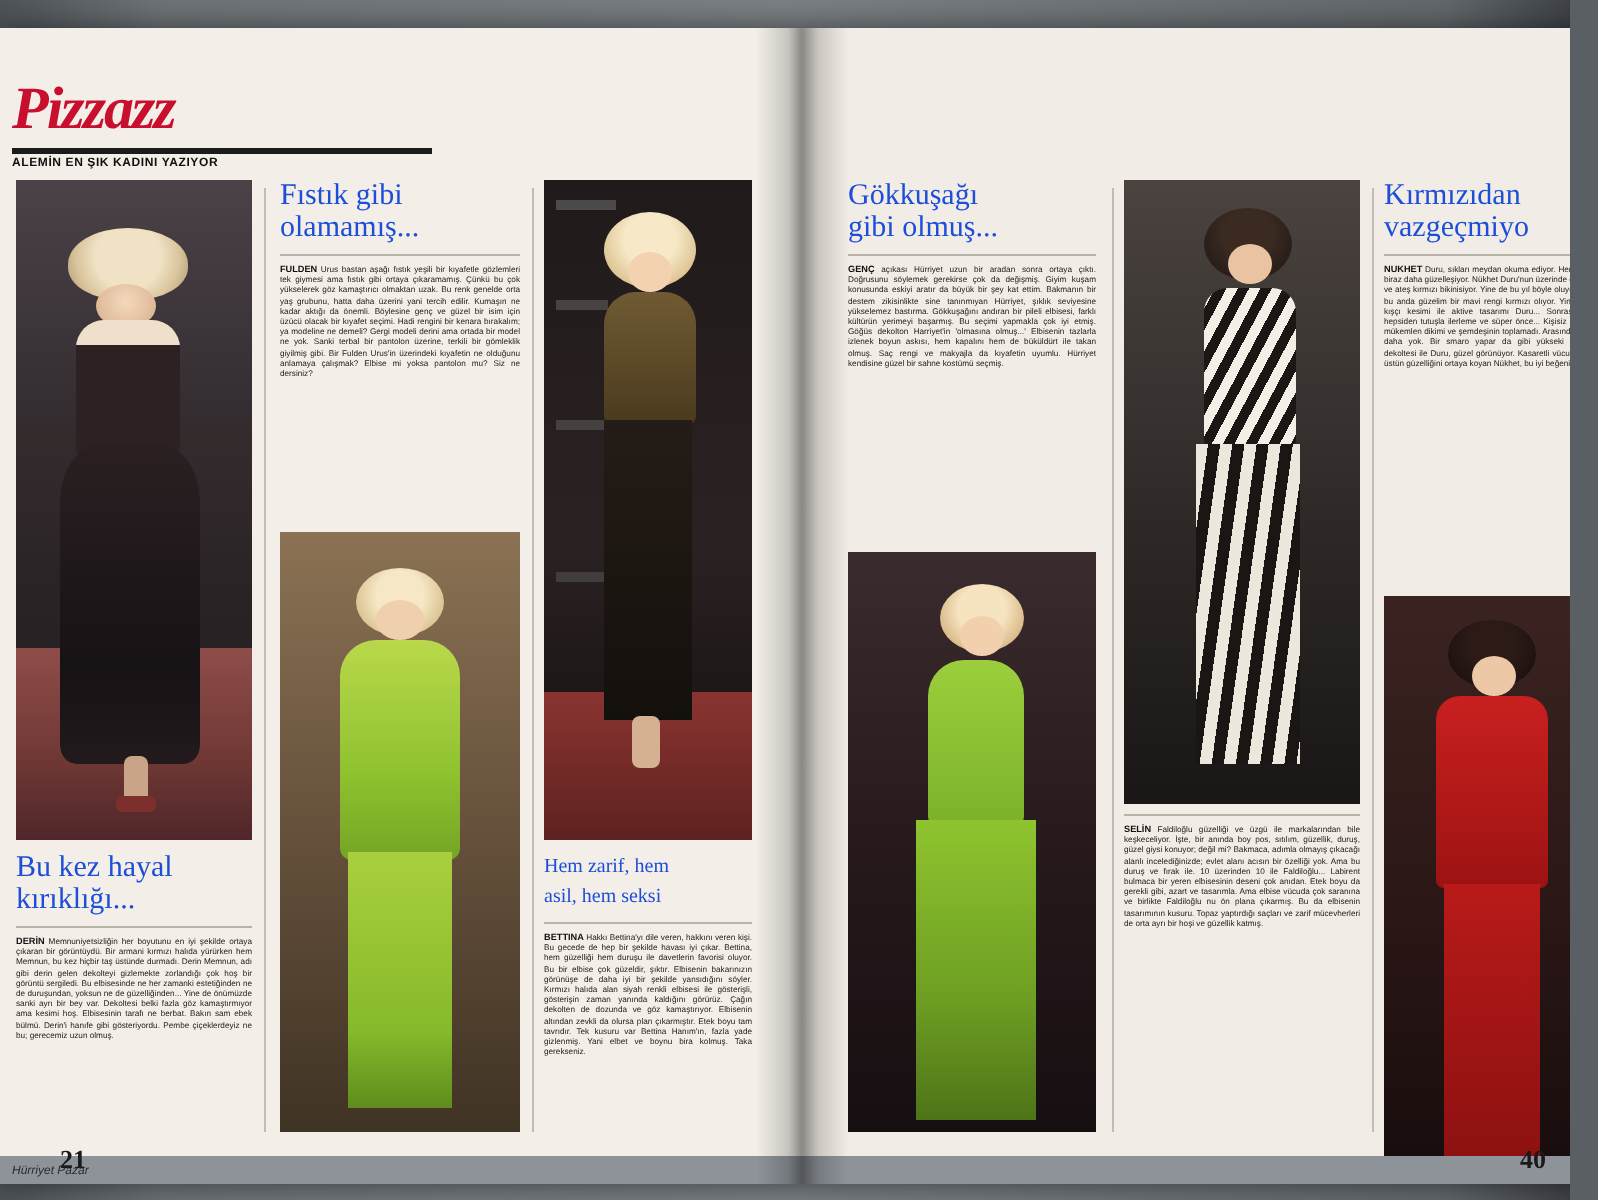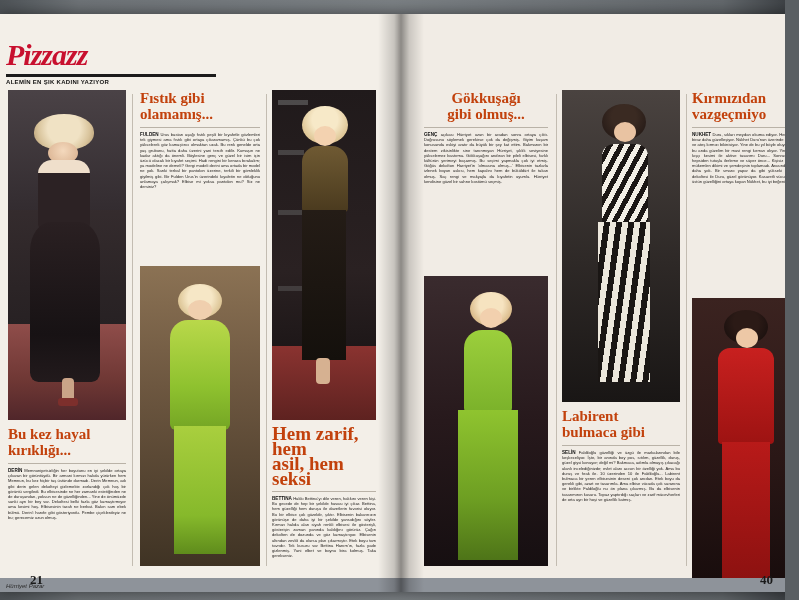--- a/index.html
+++ b/index.html
@@ -40,7 +40,7 @@
   .photo{position:absolute;overflow:hidden;background:#222;}
   .headline{
     font-family:"Liberation Serif", serif;
-    font-weight:bold;font-size:15px;line-height:16px;color:#c2410c;
+    font-weight:normal;font-size:15px;line-height:16px;color:#1d4ed8;
   }
   .headline.small{font-size:19px;line-height:15px;}
   .body{font-size:4.1px;line-height:5.2px;color:#23201e;text-align:justify;}

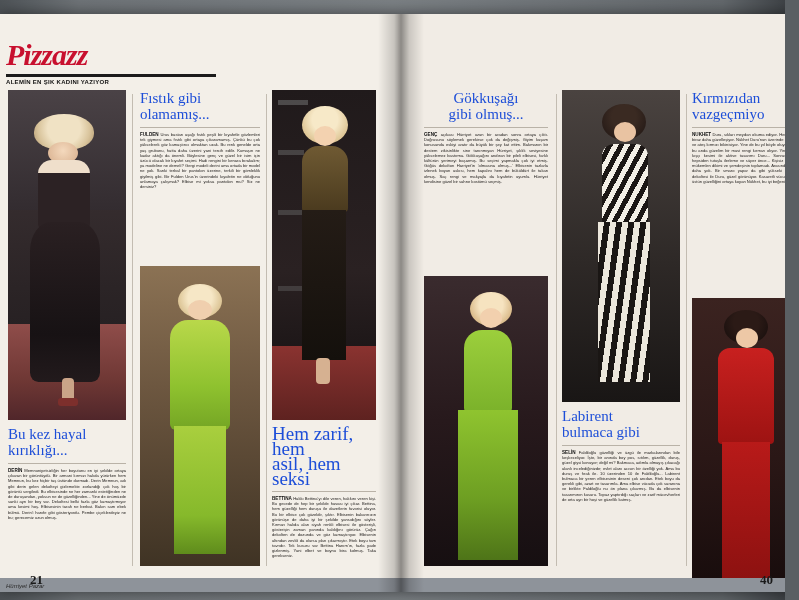--- a/index.html
+++ b/index.html
@@ -138,7 +138,7 @@
     </div>
 
     <div class="col" style="left:424px;top:76px;width:124px;">
-      <div class="headline" style="white-space:pre-line;text-align:center;">Gökkuşağı
+      <div class="headline" style="white-space:pre-line;">Gökkuşağı
 gibi olmuş...</div>
       <div class="hr-thin" style="margin:5px 0 4px 0;"></div>
       <div class="body" style="height:138px;overflow:hidden;">

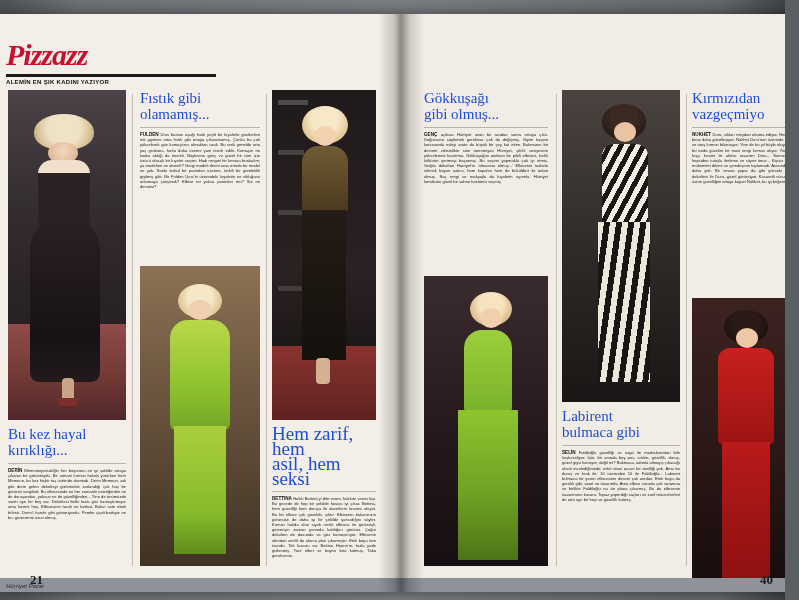--- a/index.html
+++ b/index.html
@@ -165,8 +165,6 @@
         <div class="figure" style="left:36px;top:132px;width:52px;height:160px;
              background:repeating-linear-gradient(98deg,#ece7dc 0 6px,#1a1614 6px 12px);"></div>
       </div>
-      <div class="headline" style="margin-top:6px;white-space:pre-line;">Labirent
-bulmaca gibi</div>
       <div class="hr-thin" style="margin:5px 0 4px 0;"></div>
       <div class="body">
         <span class="lead">SELİN</span>

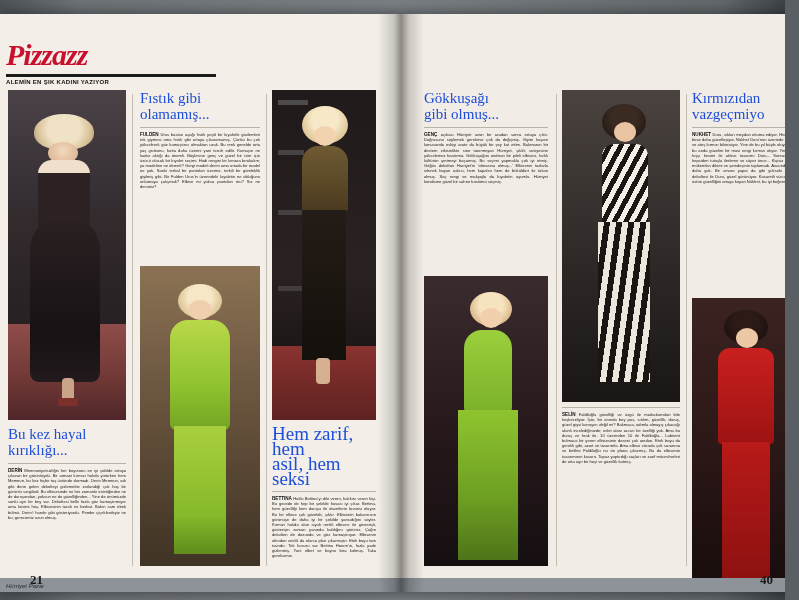--- a/index.html
+++ b/index.html
@@ -42,7 +42,7 @@
     font-family:"Liberation Serif", serif;
     font-weight:normal;font-size:15px;line-height:16px;color:#1d4ed8;
   }
-  .headline.small{font-size:19px;line-height:15px;}
+  .headline.small{font-size:10px;line-height:15px;}
   .body{font-size:4.1px;line-height:5.2px;color:#23201e;text-align:justify;}
   .body .lead{font-weight:bold;font-size:4.6px;color:#111;}
   .hr-thin{height:1px;background:#b9b2a7;}

